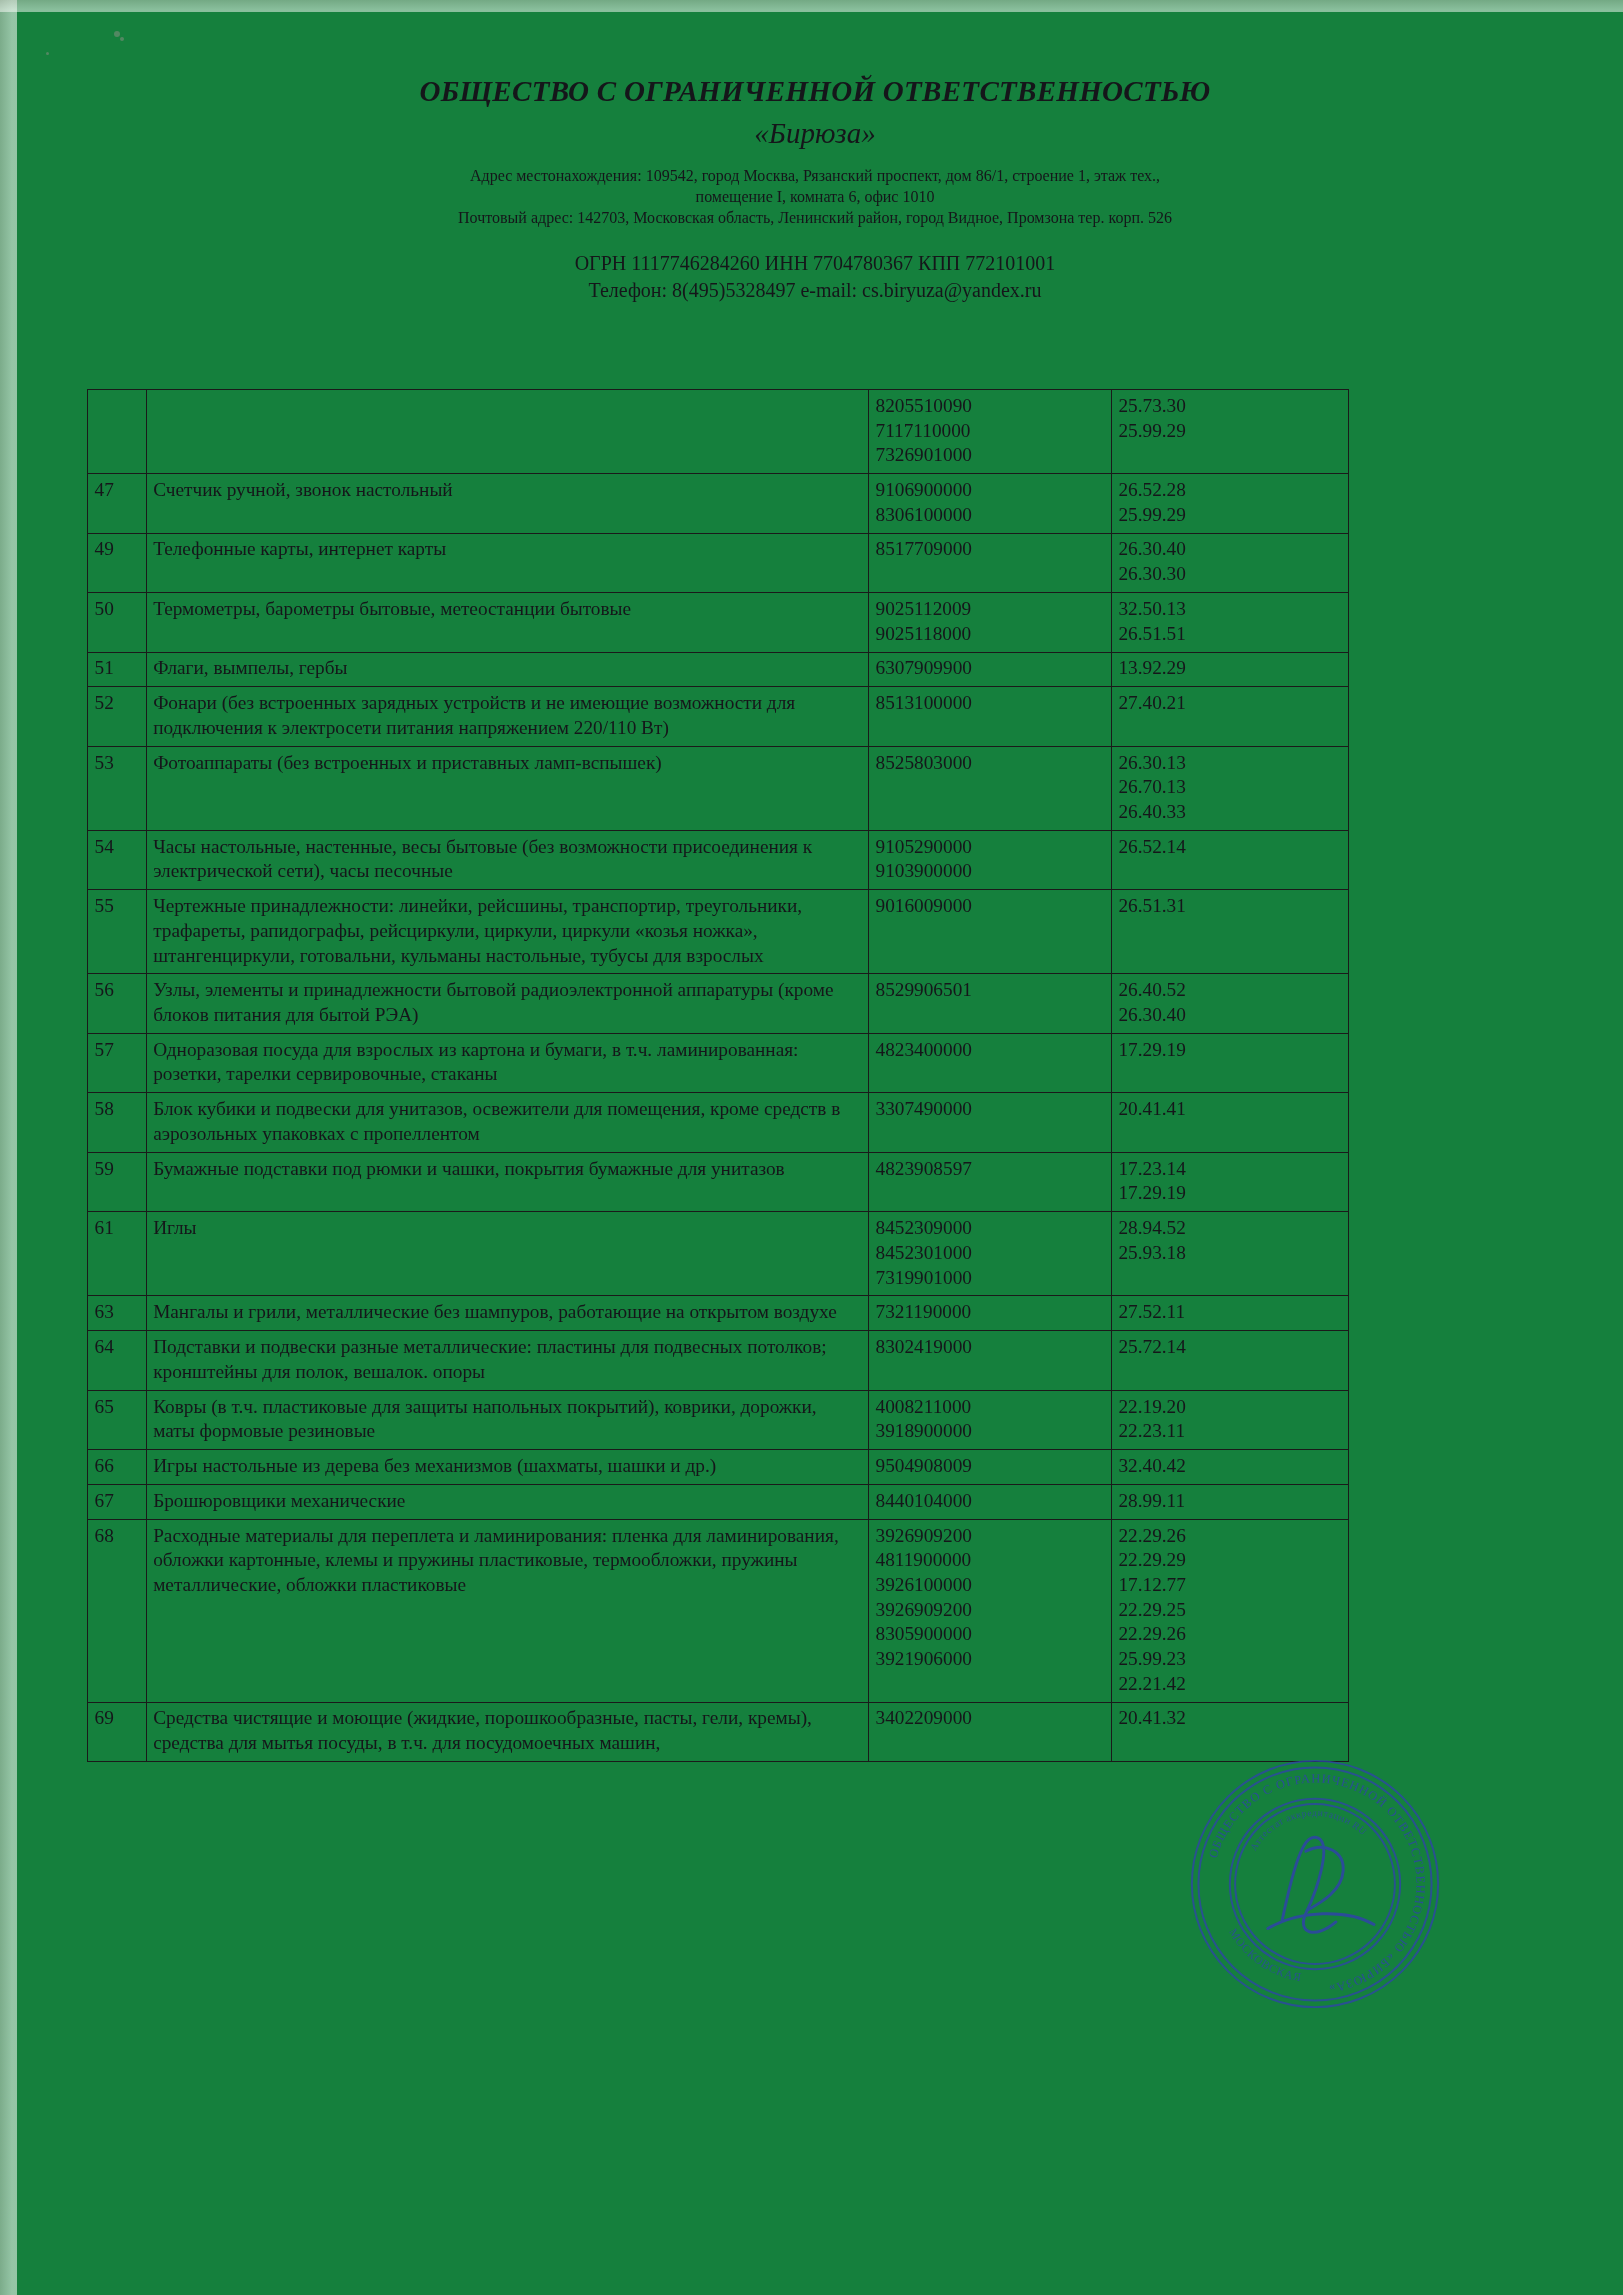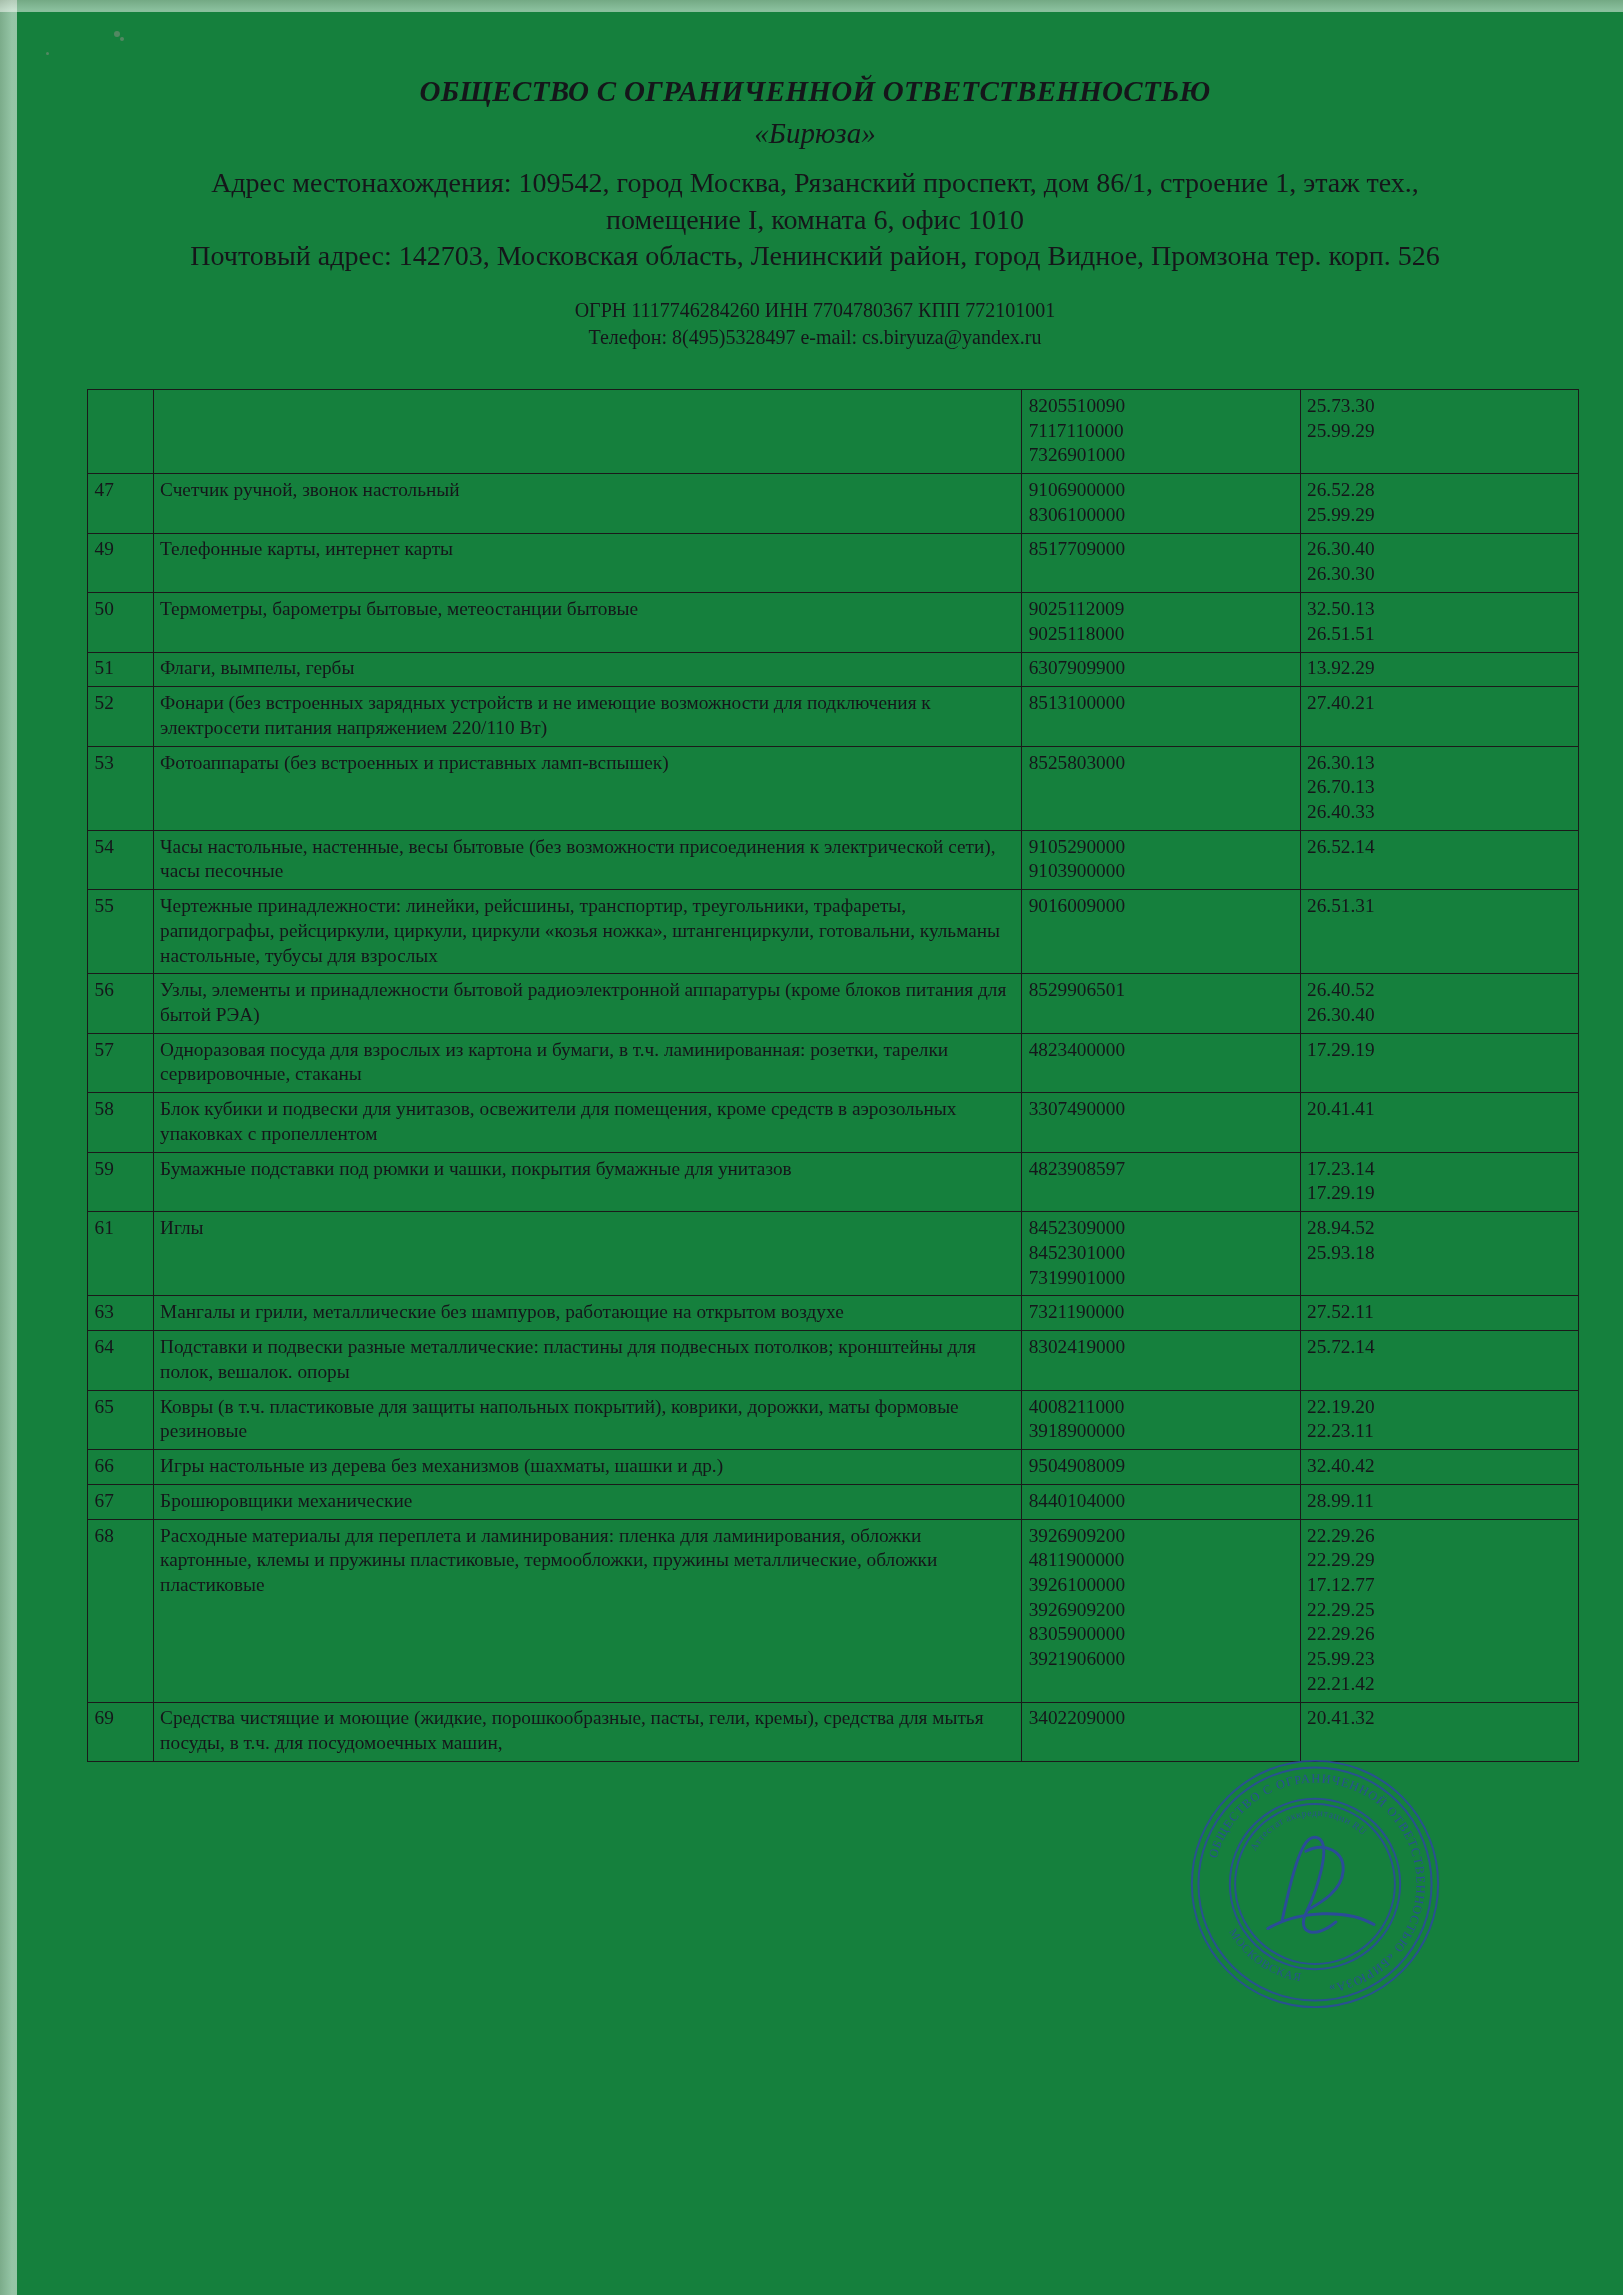--- a/index.html
+++ b/index.html
@@ -62,7 +62,7 @@
     margin-top: 9.2px;
   }
   .addr {
-    font-size: 28px;
+    font-size: 16px;
     line-height: 1.32;
     margin-top: 14.4px;
   }

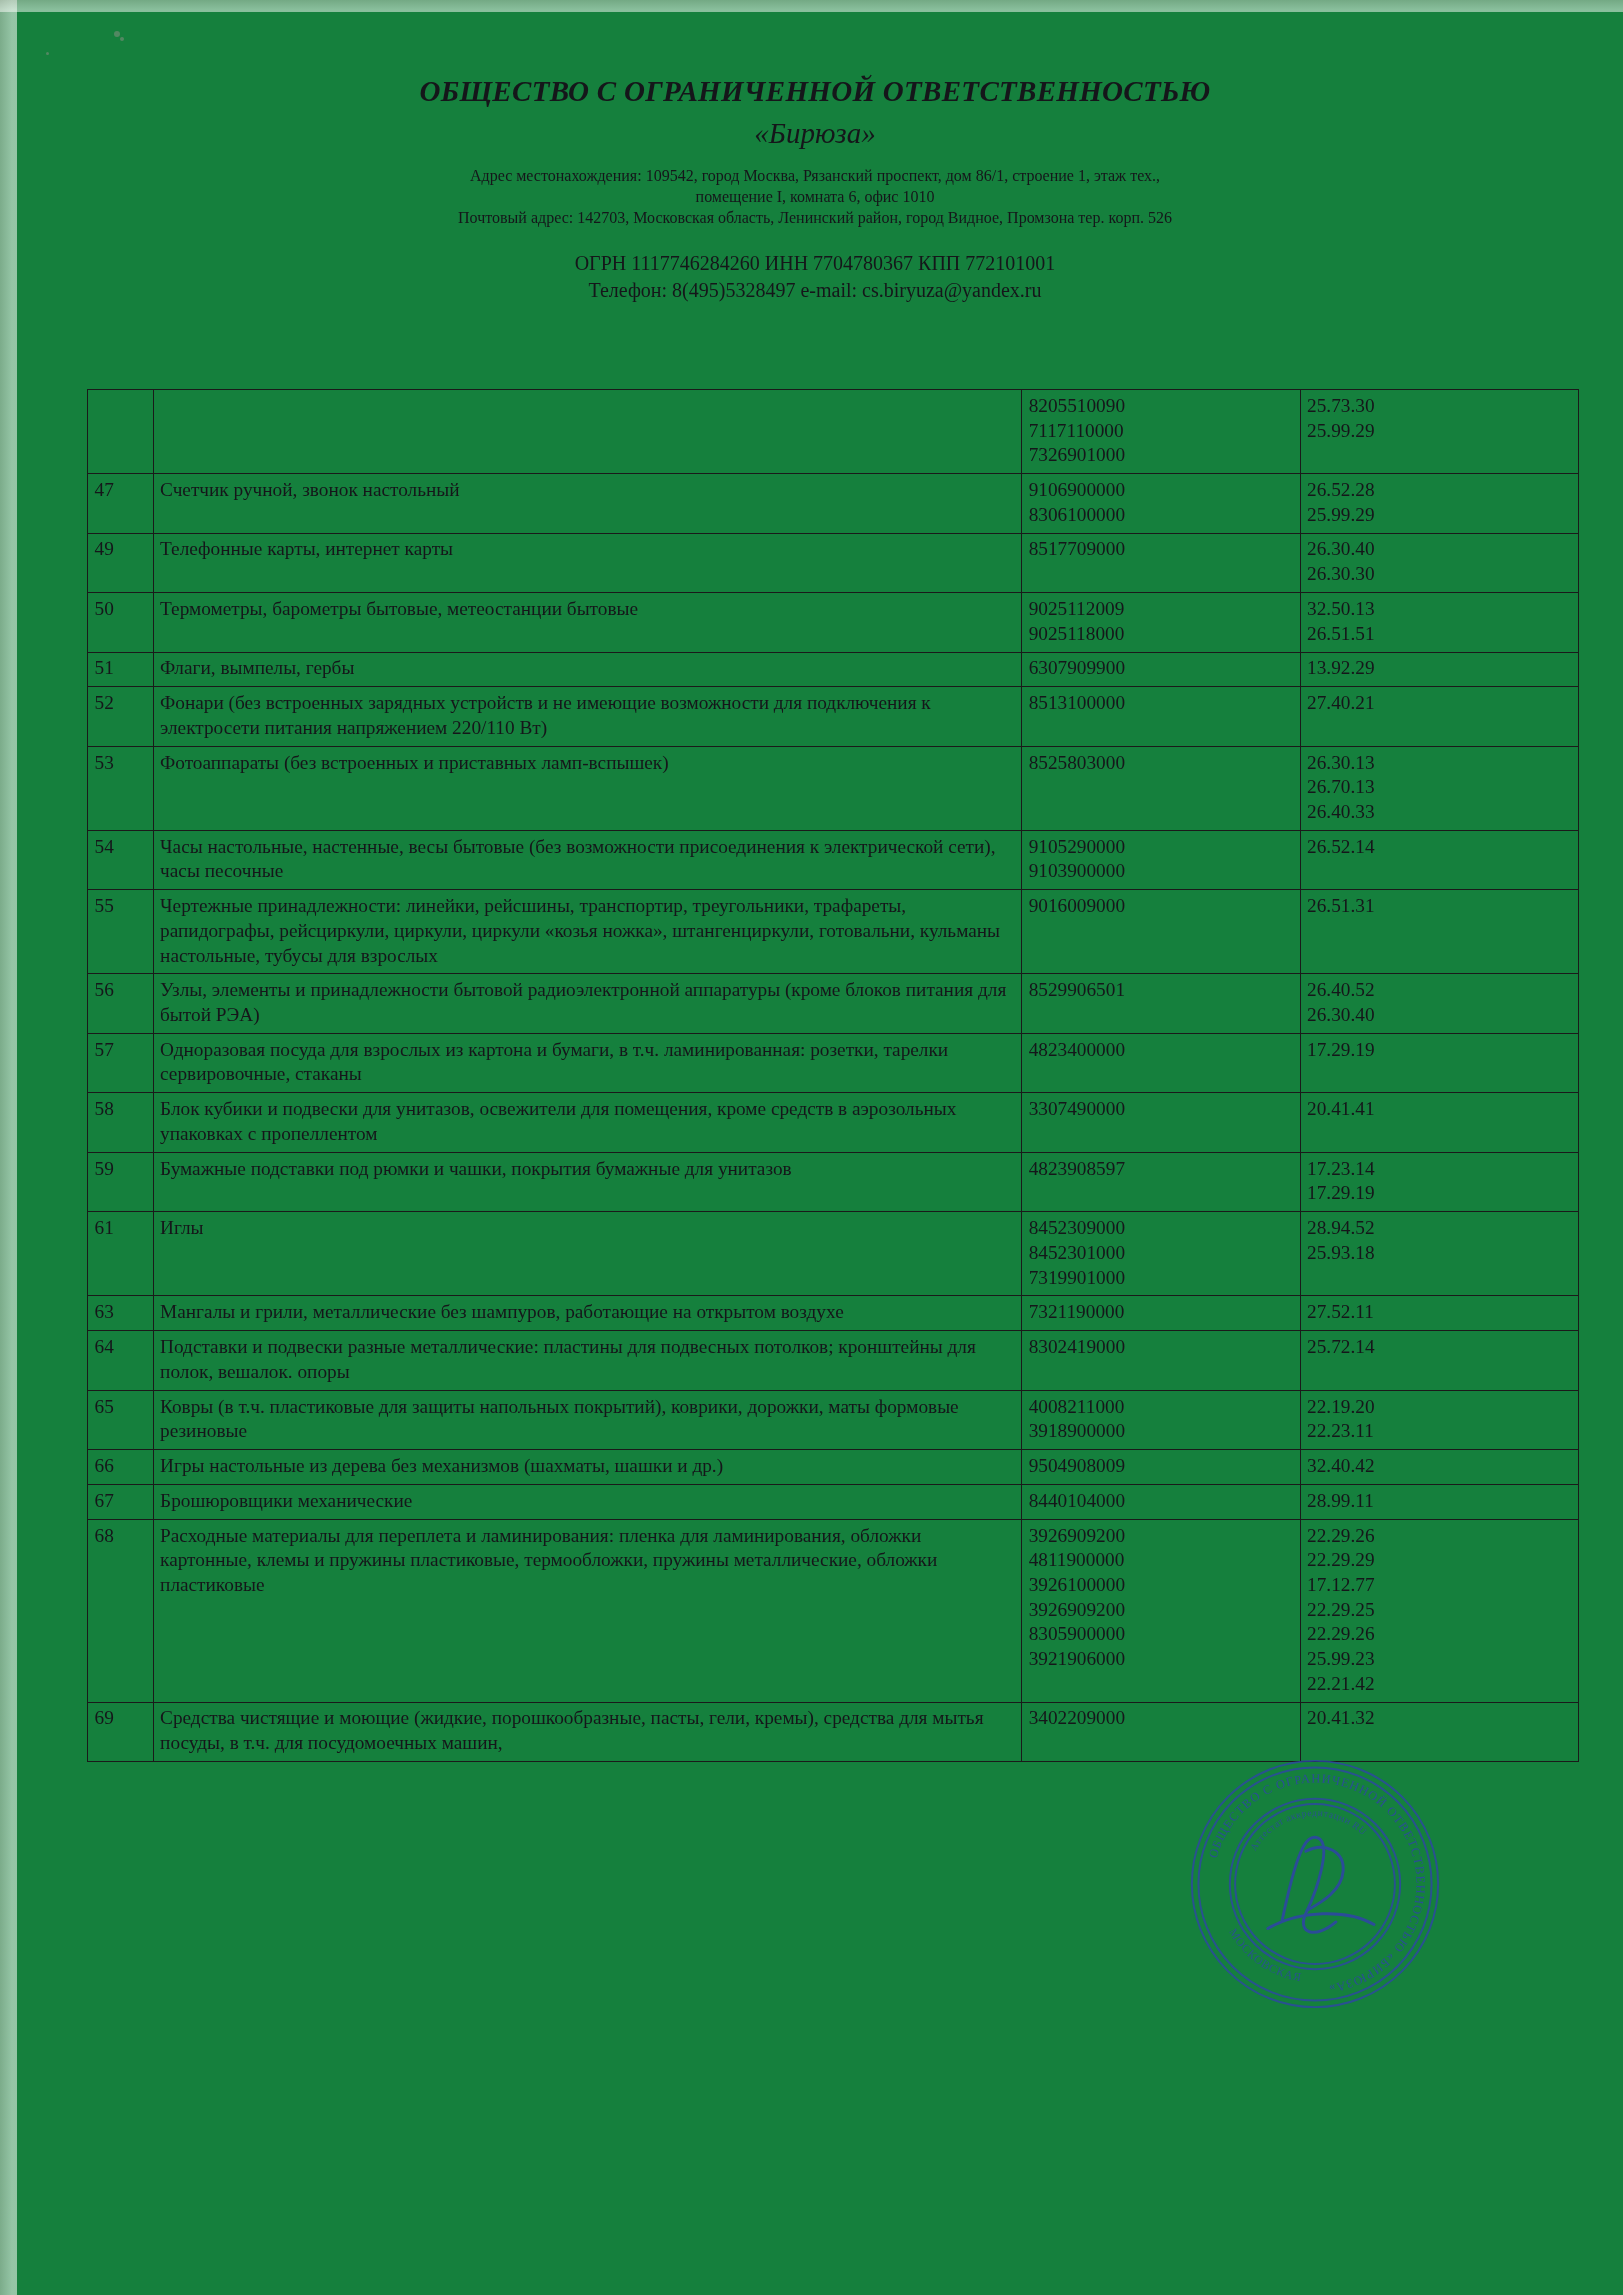--- a/index.html
+++ b/index.html
@@ -77,7 +77,7 @@
     position: absolute;
     left: 87px;
     top: 389px;
-    width: 1492px;
+    width: 1262px;
     border-collapse: collapse;
     font-size: 19.3px;
     line-height: 1.28;

